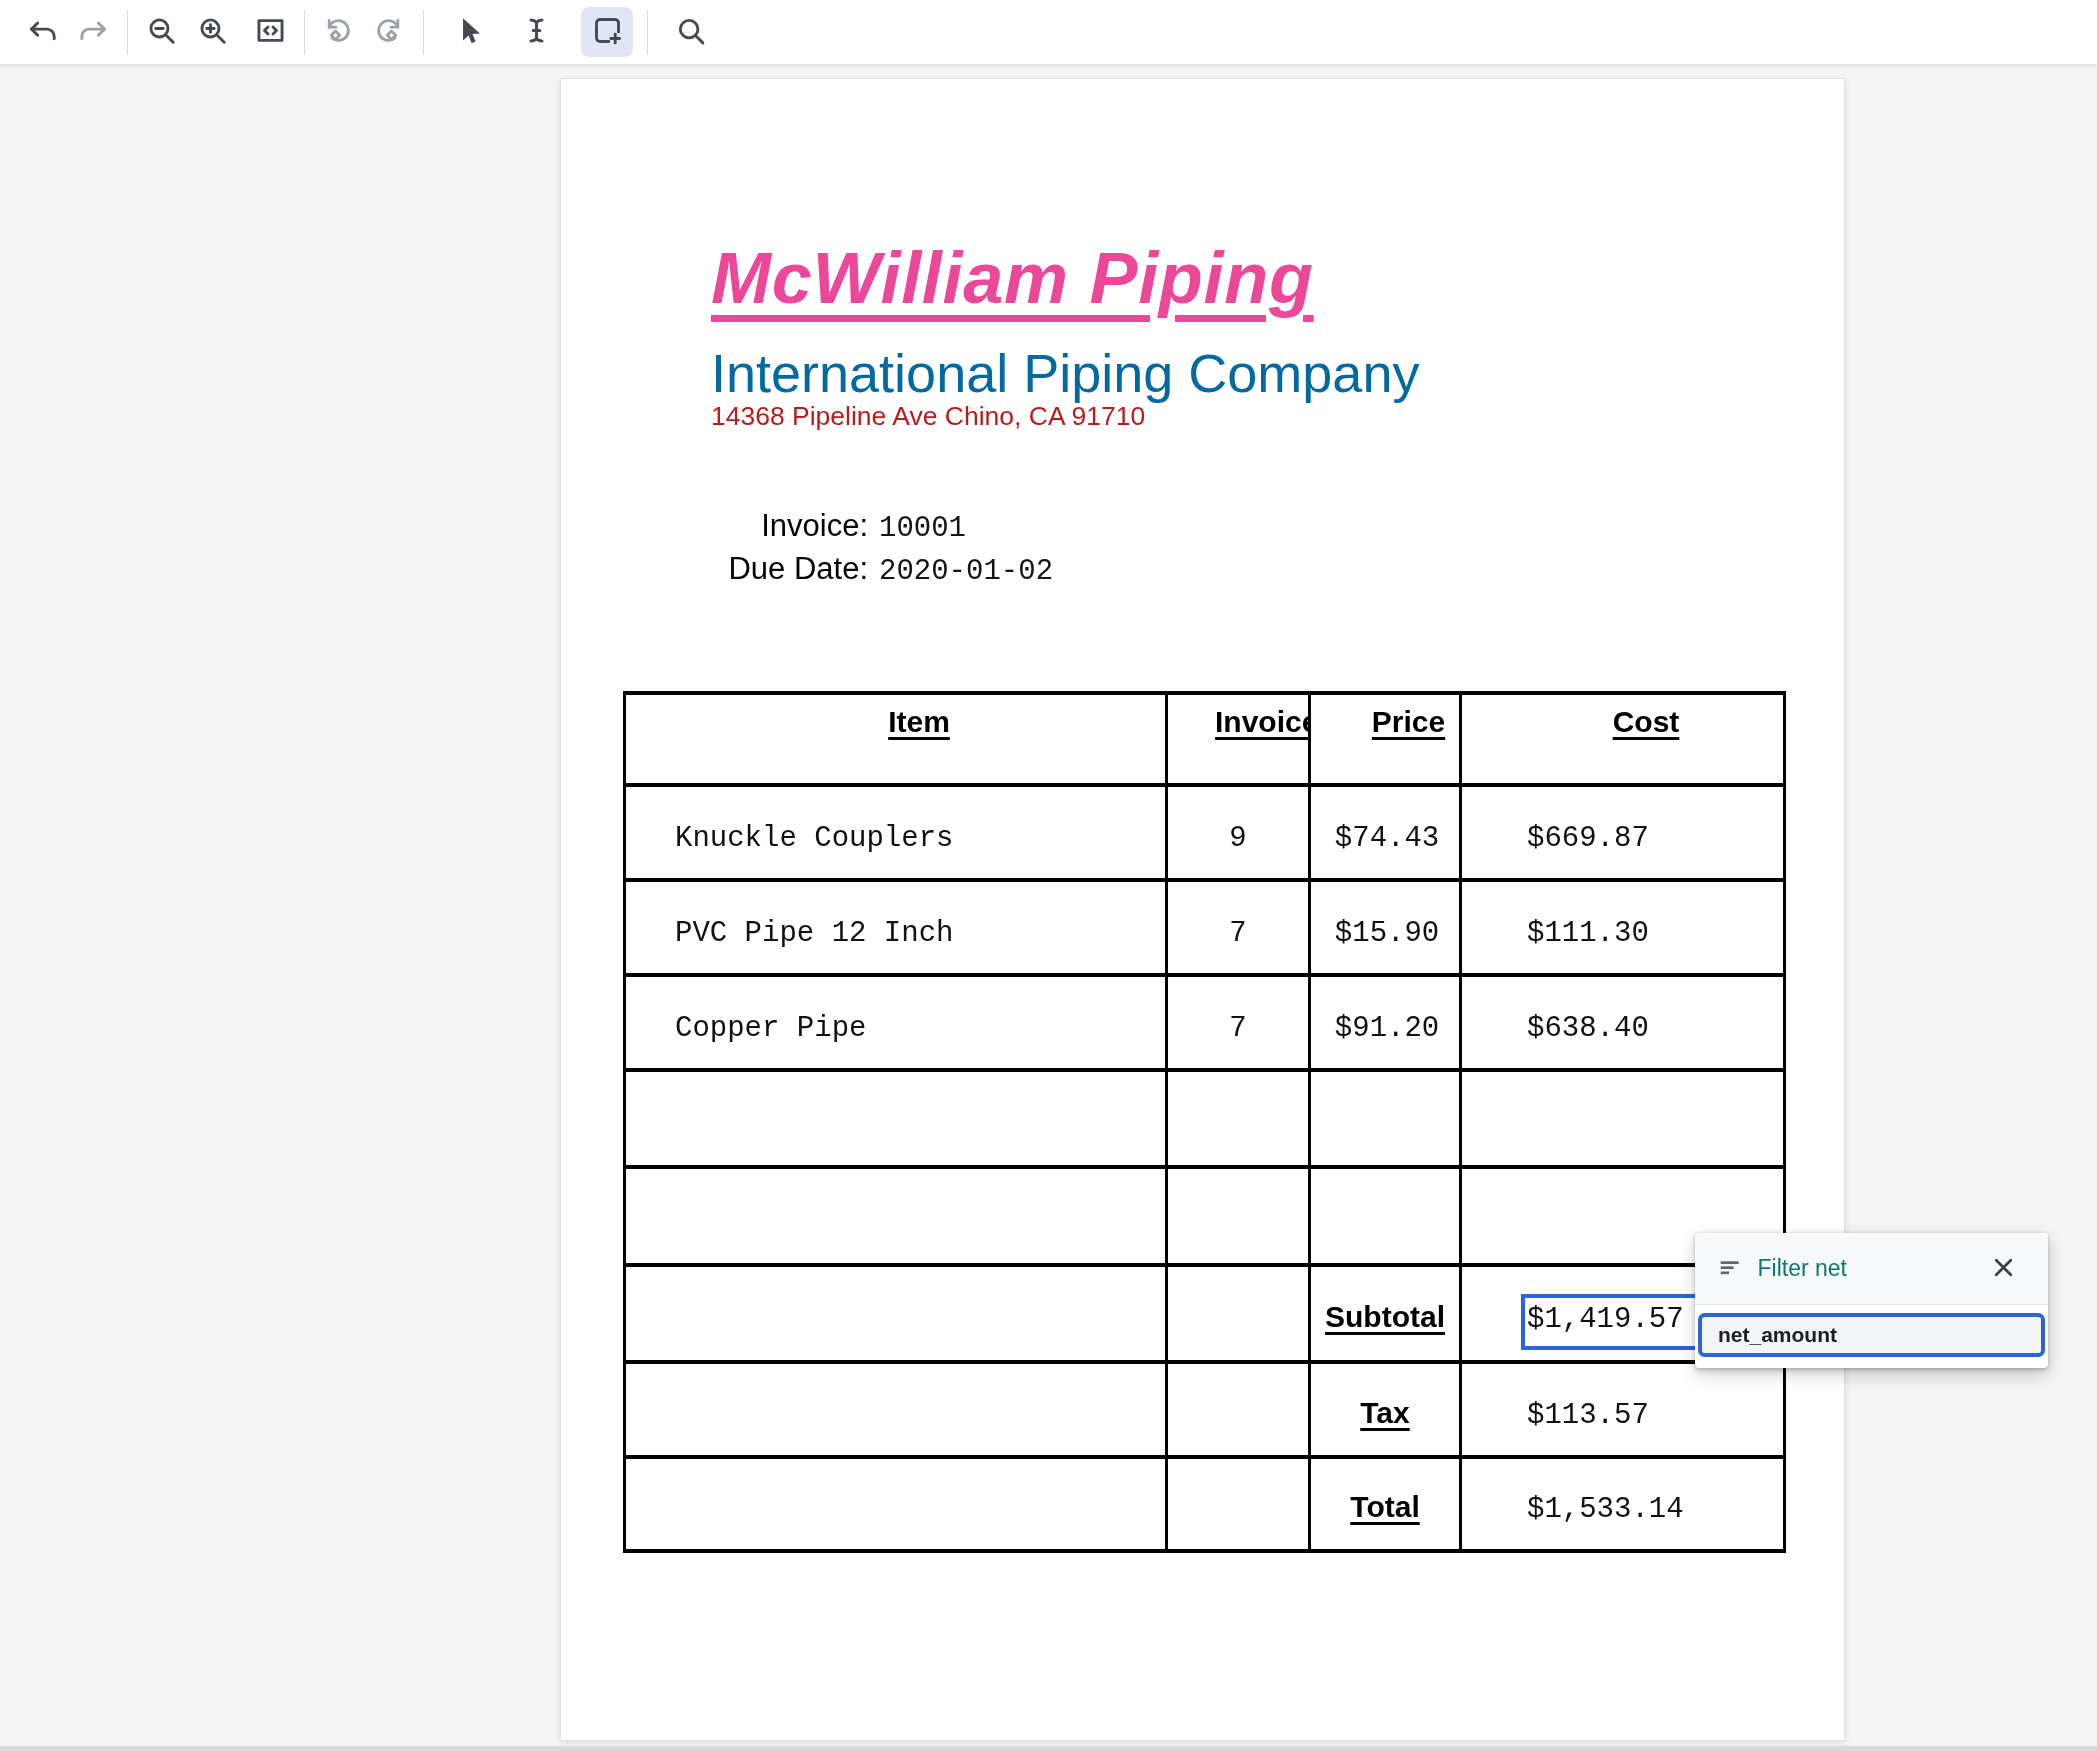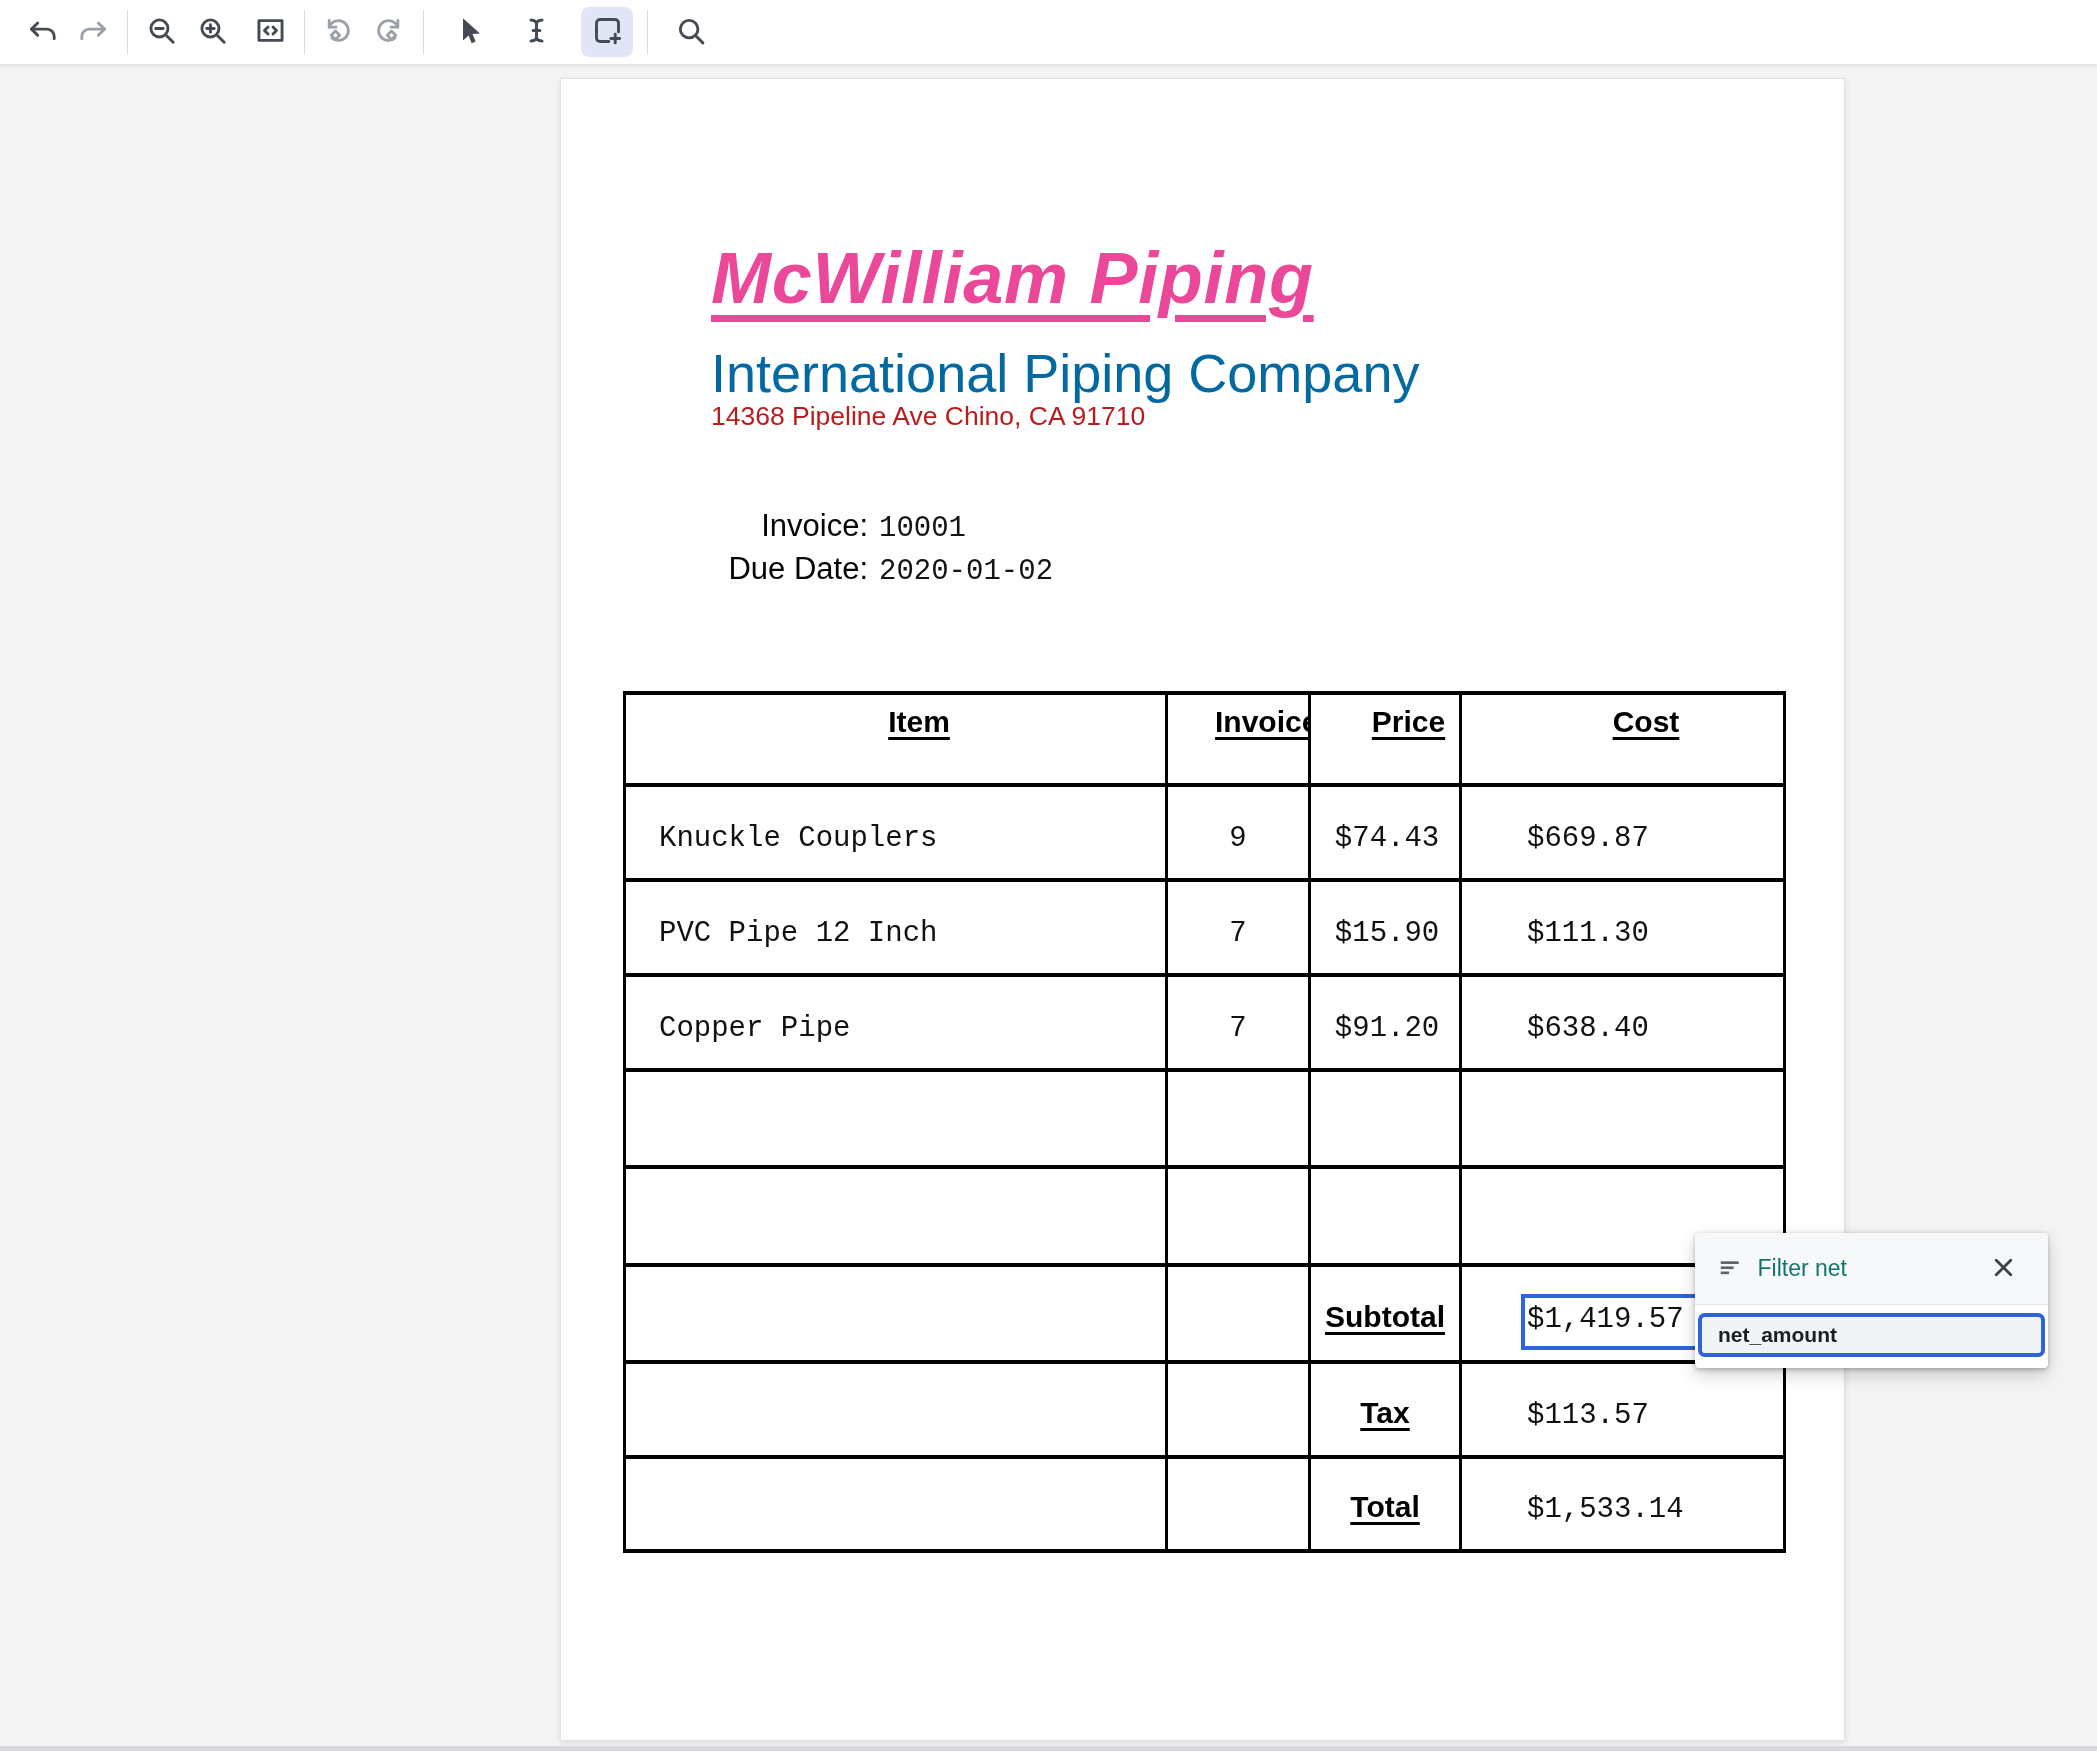--- a/index.html
+++ b/index.html
@@ -89,7 +89,7 @@
     font-size:30px; font-weight:bold;
     text-decoration:underline; text-decoration-thickness:2.7px; text-underline-offset:4.8px;
   }
-  td.c-item  { padding-left:33px; }
+  td.c-item  { padding-left:49px; }
   td.c-qty   { text-align:center; }
   td.c-price { padding-left:4.1px;text-align:center; }
   td.c-cost  { padding-left:65px; }

